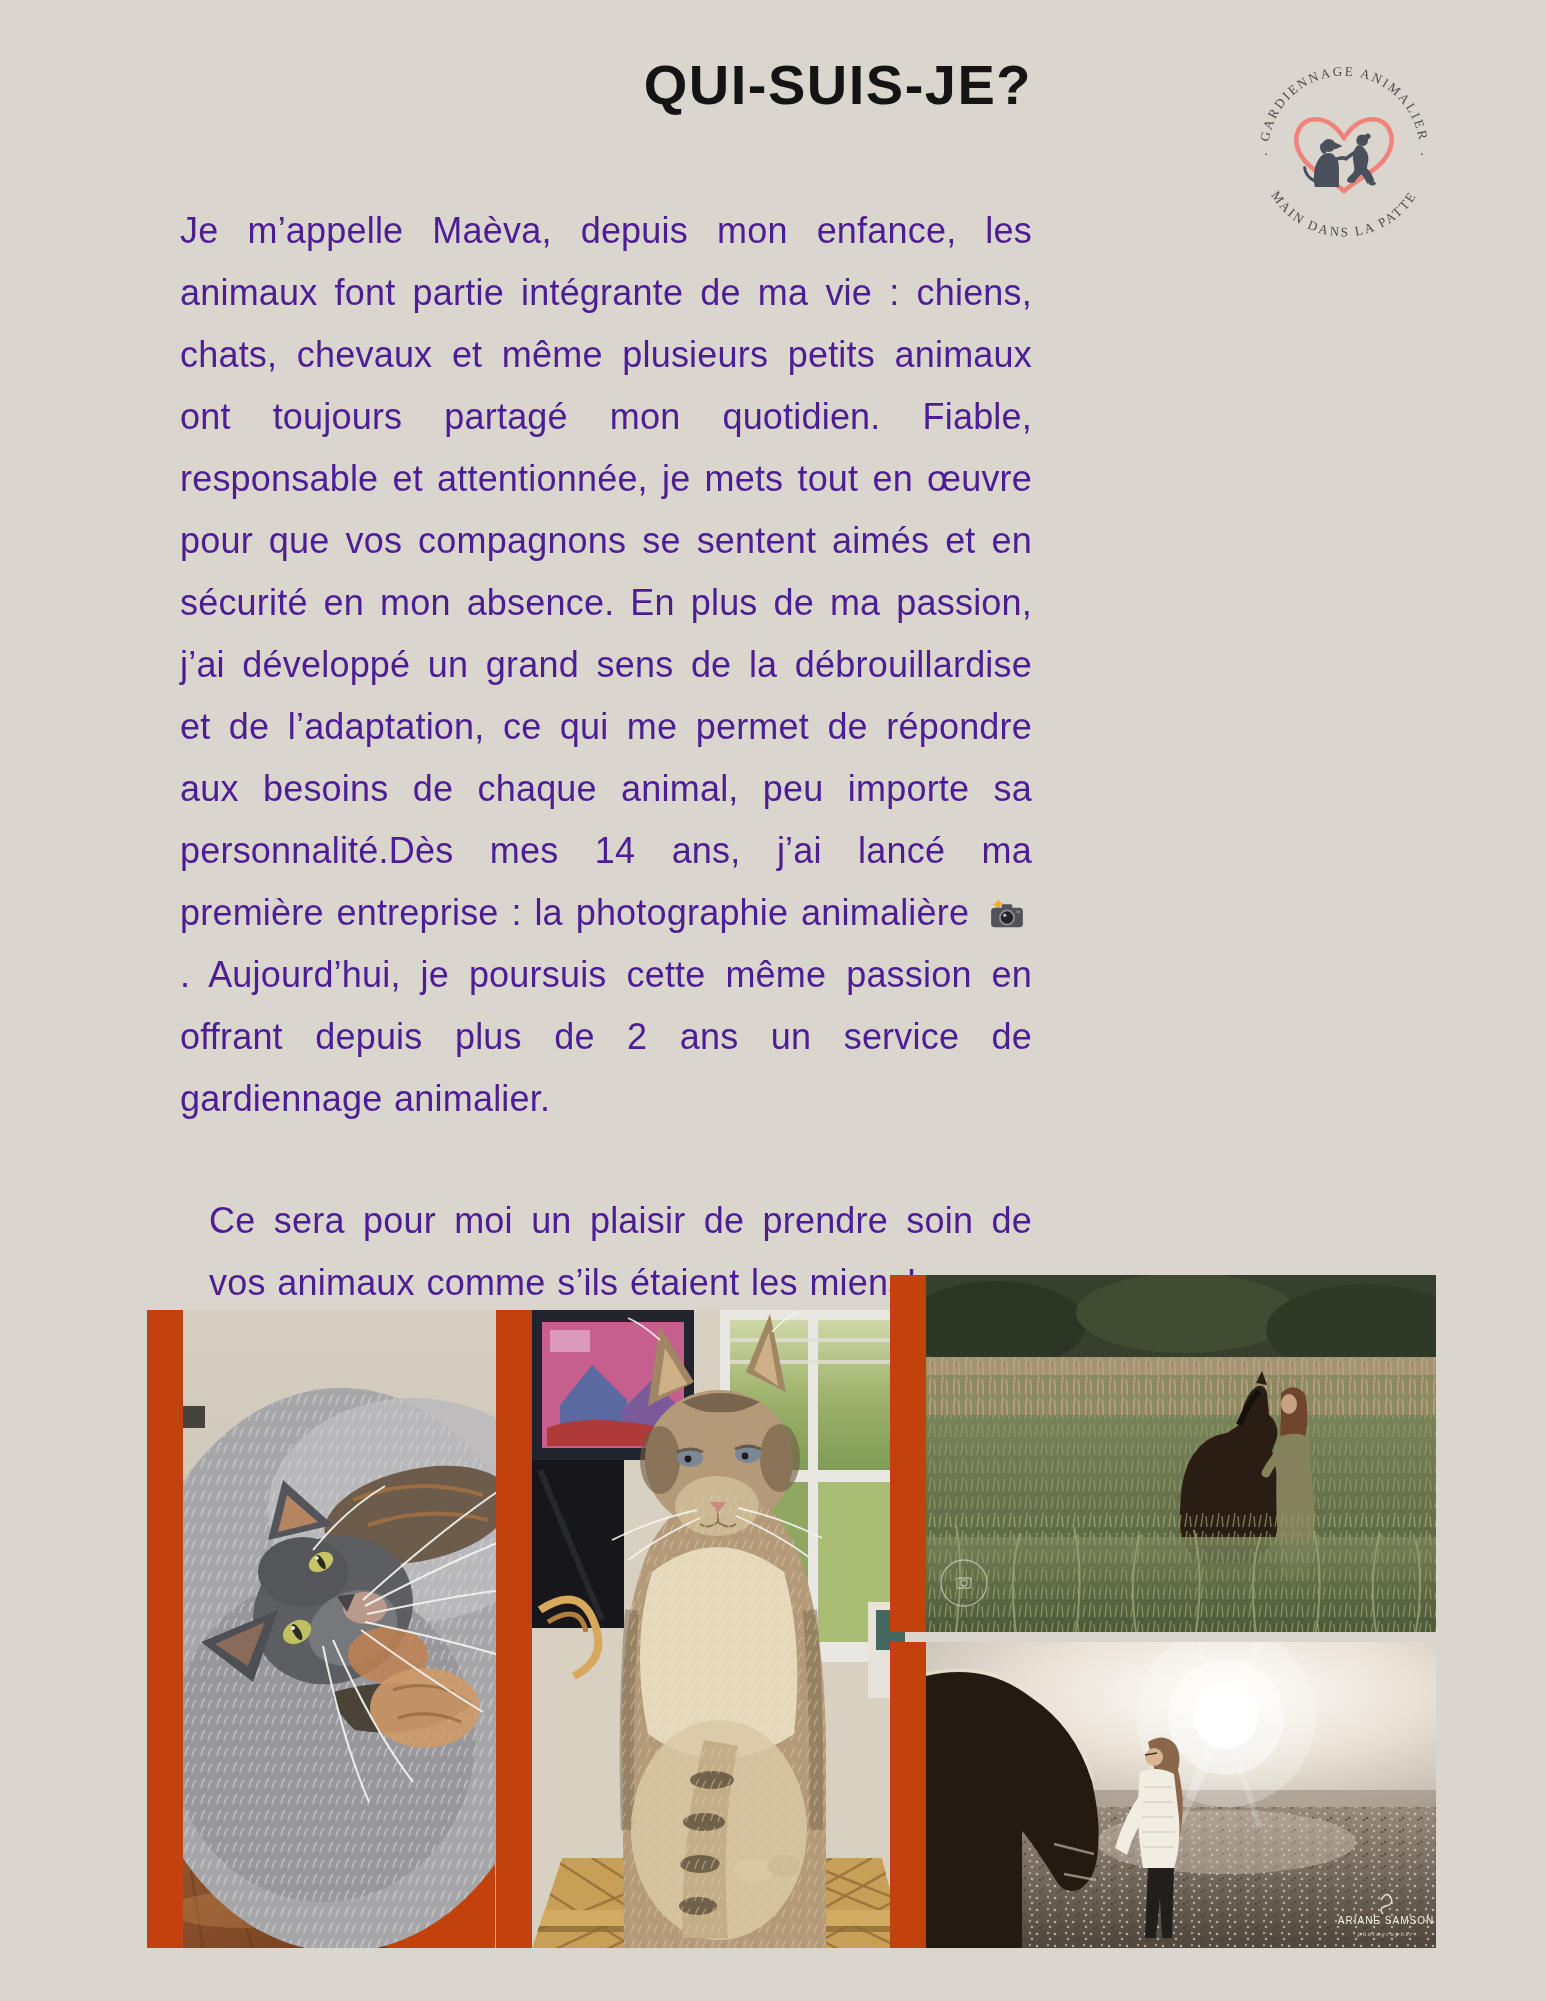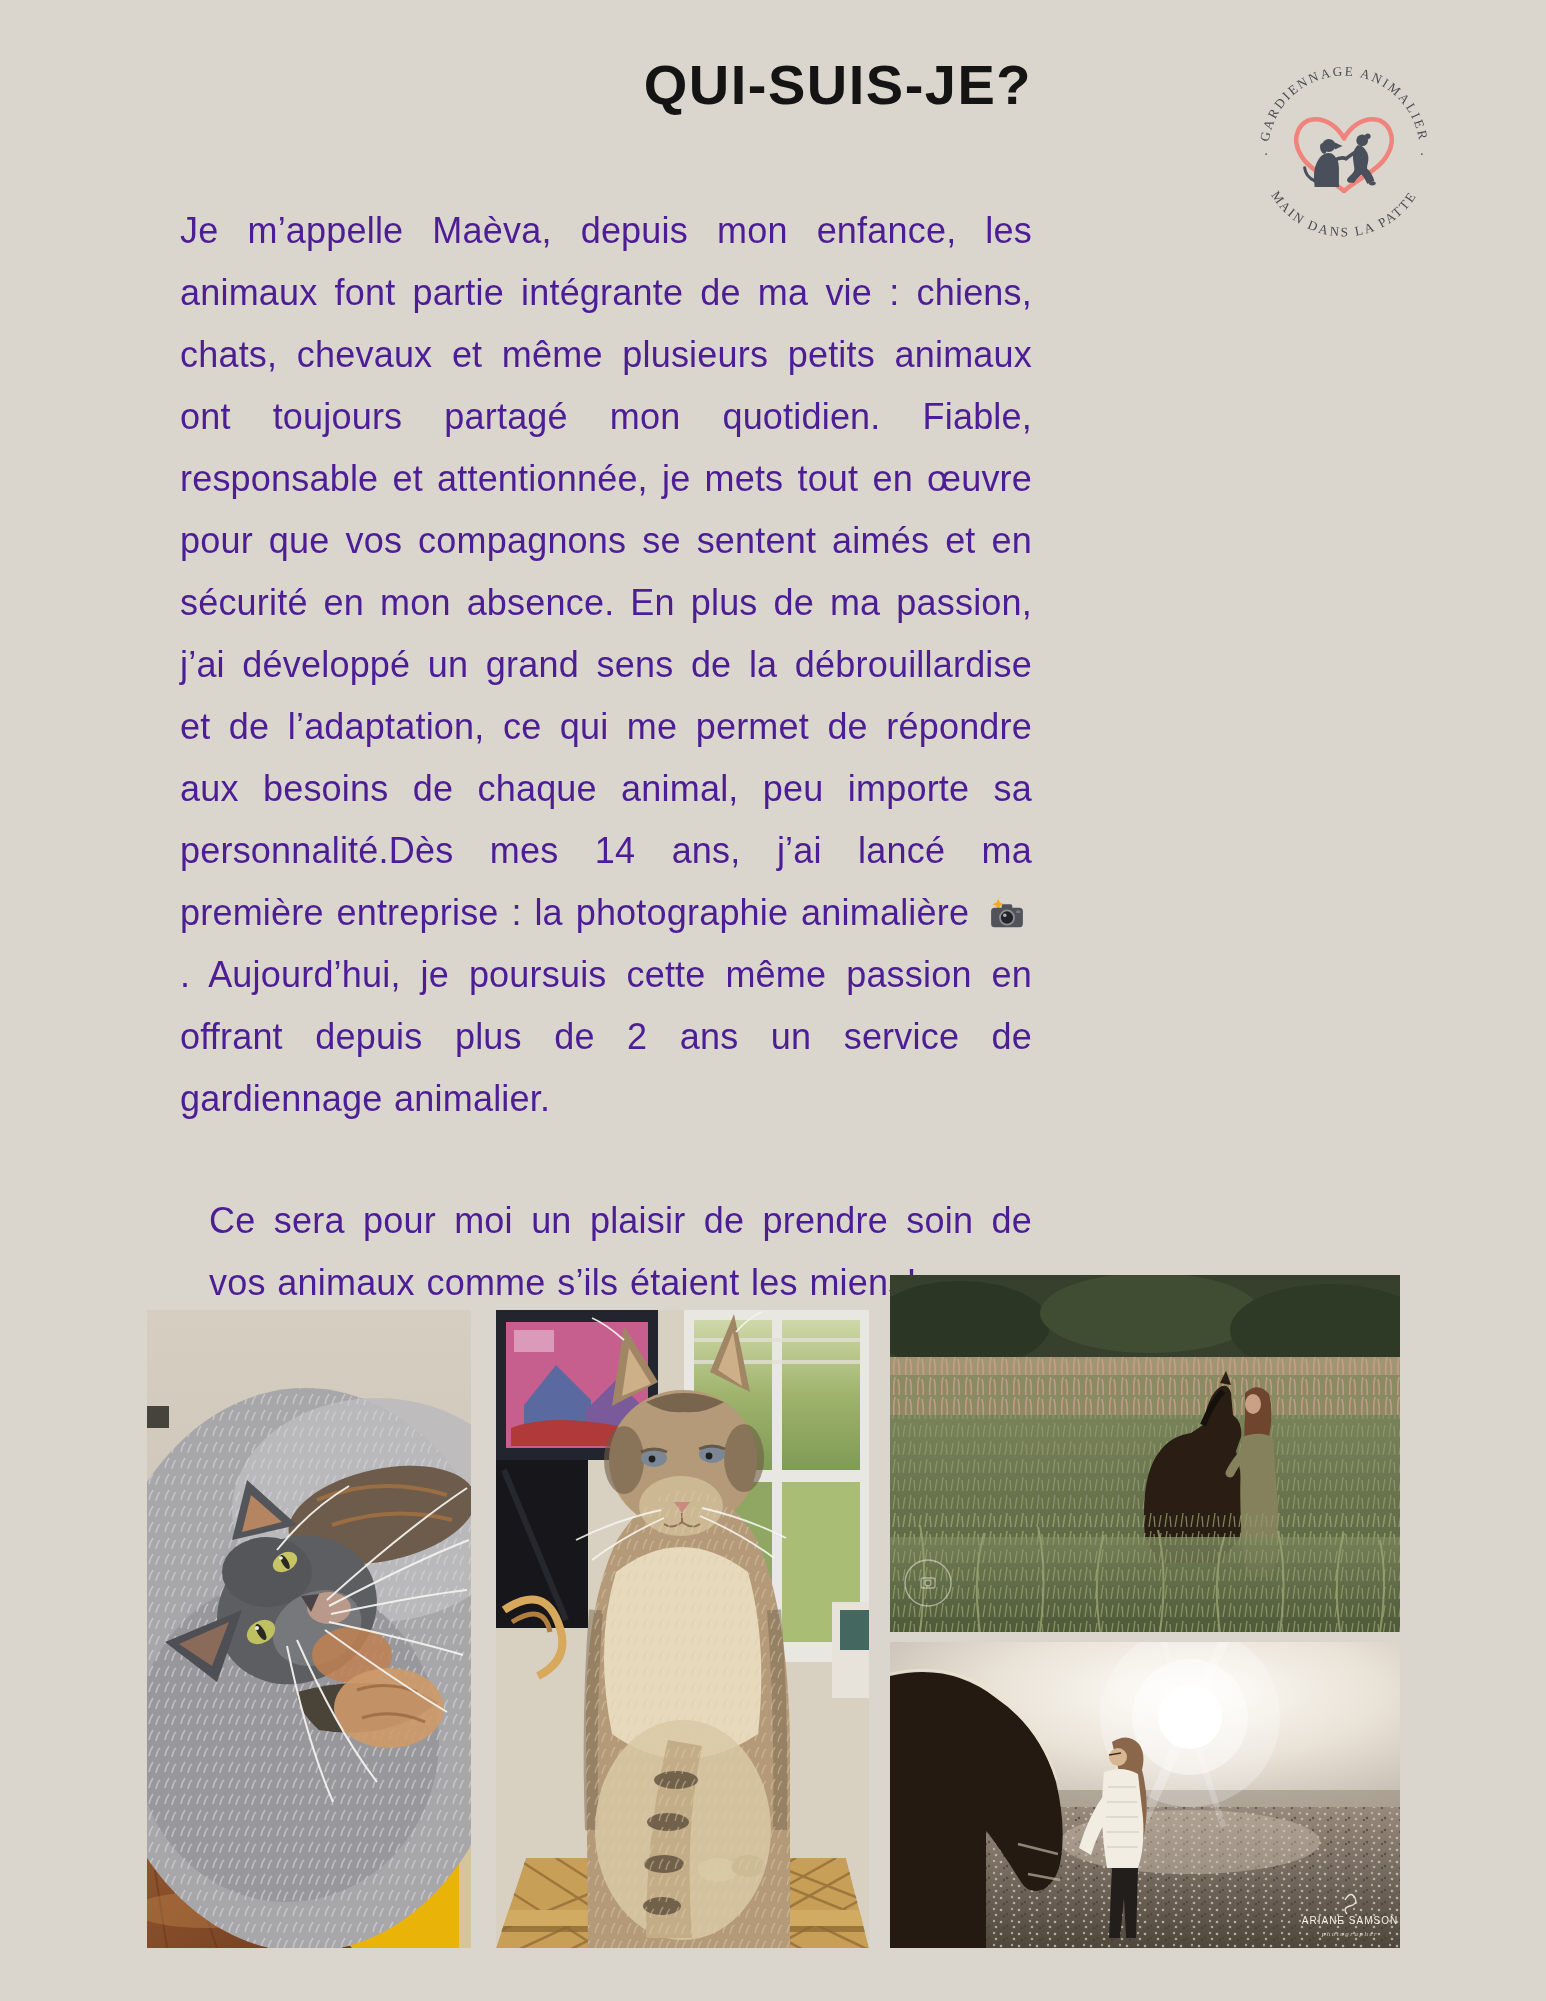--- a/index.html
+++ b/index.html
@@ -22,7 +22,7 @@
   .bio p{margin:0;}
   .bio .p2{margin-top:60px;margin-left:29px;}
   .emoji svg{vertical-align:-4px;margin:0 7px;}
-  .photo{position:absolute;overflow:hidden;background:#eab308;}
+  .photo{position:absolute;overflow:hidden;background:#c2410c;padding-left:36px;}
   .photo svg{display:block;width:100%;height:100%;}
   #photo-cat-bed{left:147px;top:1310px;width:324px;height:638px;}
   #photo-cat-chair{left:496px;top:1310px;width:373px;height:638px;}

